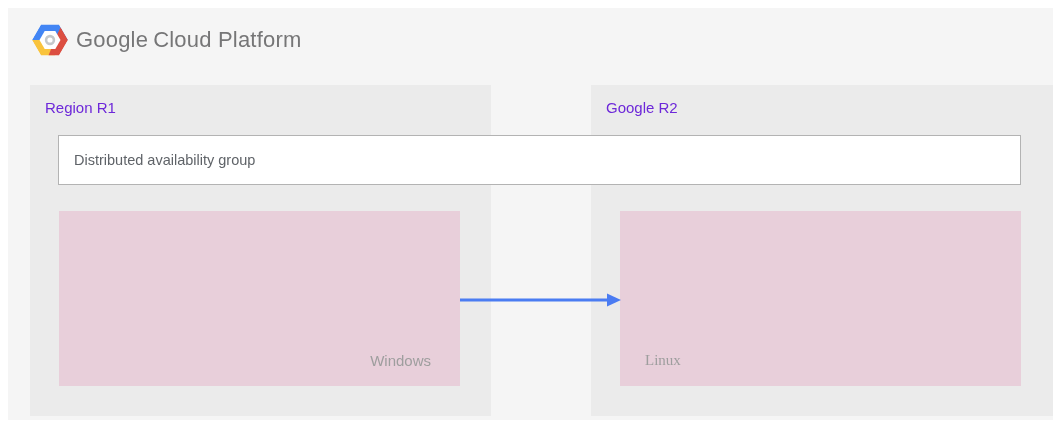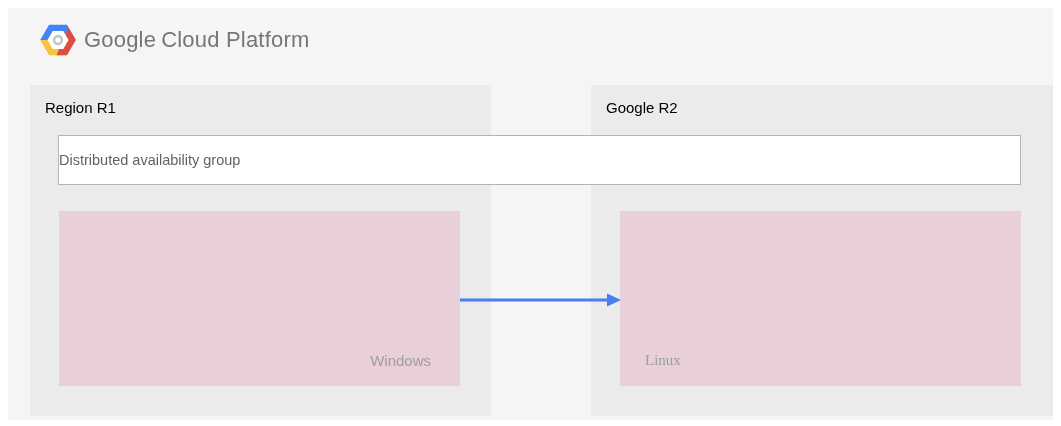--- a/index.html
+++ b/index.html
@@ -12,7 +12,7 @@
   }
 
   
-  .brand { position: absolute; left: 32px; top: 15px; height: 34px; display: flex; align-items: center; text-align: center; }
+  .brand { position: absolute; left: 24px; top: 15px; height: 34px; display: flex; align-items: center; text-align: center; }
   .brand svg { width: 36px; height: 32px; display: block; }
   .brand-text { margin-left: 8px; font-size: 22px; color: #767677; letter-spacing: 0.2px; white-space: nowrap; }
   .brand-text .primary { font-weight: 500; margin-right: 5px; }

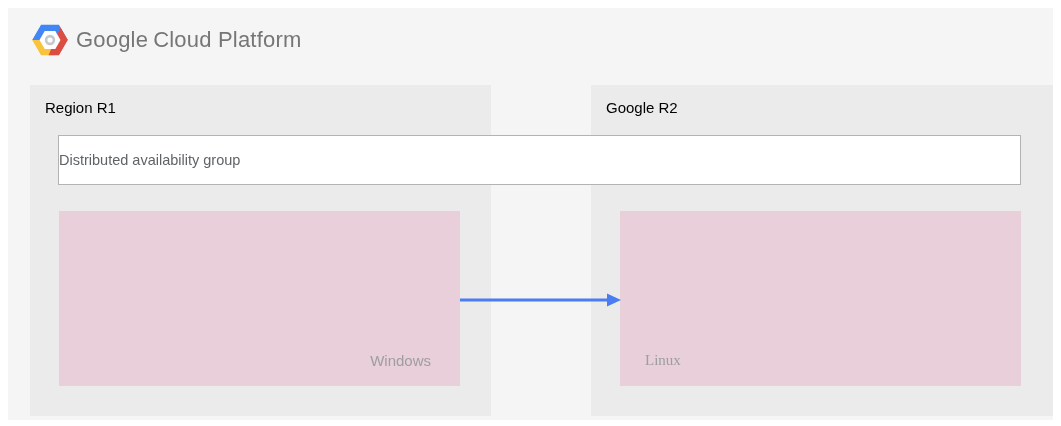--- a/index.html
+++ b/index.html
@@ -27,7 +27,7 @@
   .region.r2 { left: 583px; width: 462px; }
   .region-label {
     position: absolute; left: 15px; top: 14px;
-    font-size: 15px; color: #000000;
+    font-size: 15px; color: #6d28d9;
   }
 
   

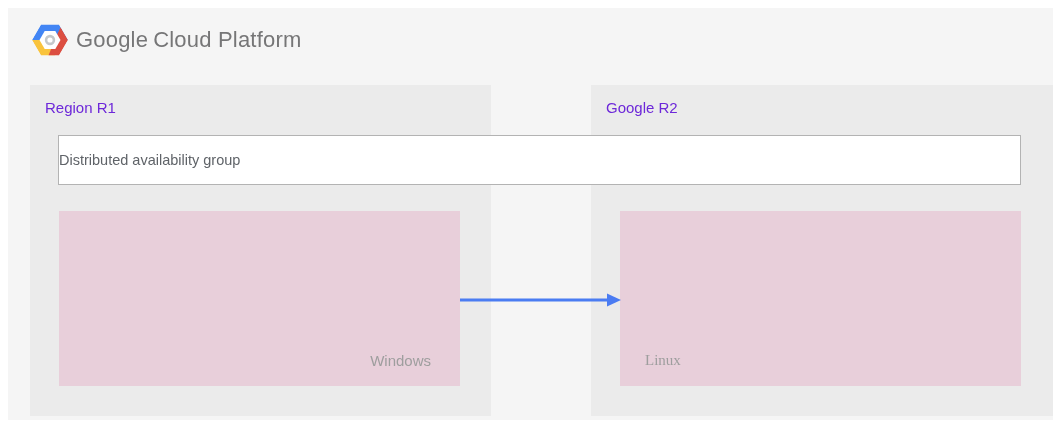--- a/index.html
+++ b/index.html
@@ -34,7 +34,7 @@
   .dist-box {
     position: absolute; left: 50px; top: 127px; width: 963px; height: 50px;
     background: #ffffff; border: 1px solid #b3b3b3;
-    display: flex; align-items: center; 
+    display: flex; align-items: center; padding-left: 15px;
     z-index: 3;
   }
   .dist-label { font-size: 14.5px; color: #5f6368; }

